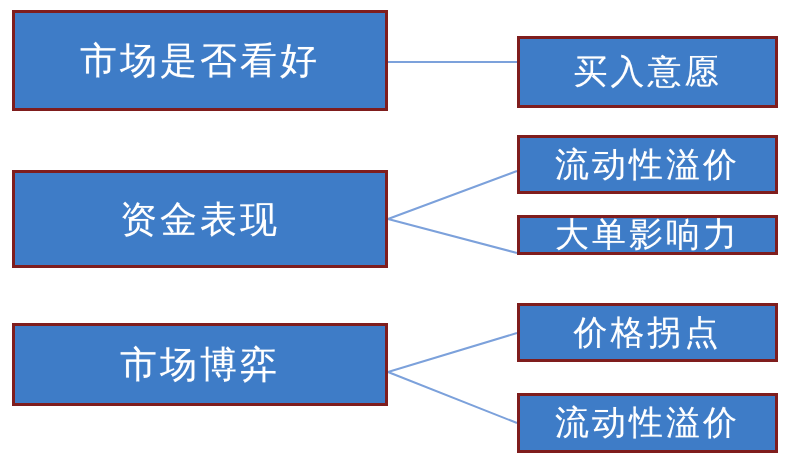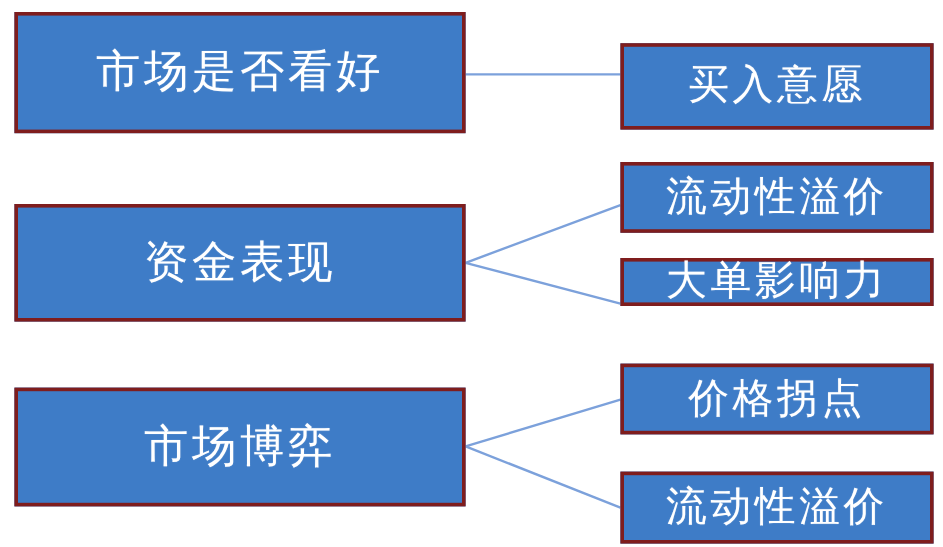--- a/index.html
+++ b/index.html
@@ -41,7 +41,7 @@
 
   .node.pos-a  { top: 10px;  height: 101px; }
   .node.pos-b  { top: 170px; height: 98px; }
-  .node.pos-c  { top: 323px; height: 99px; }
+  .node.pos-c  { top: 323px; height: 83px; }
 
   .node.pos-r1 { top: 36px;  height: 72px; text-align: center; }
   .node.pos-r2 { top: 135px; height: 59px; }

